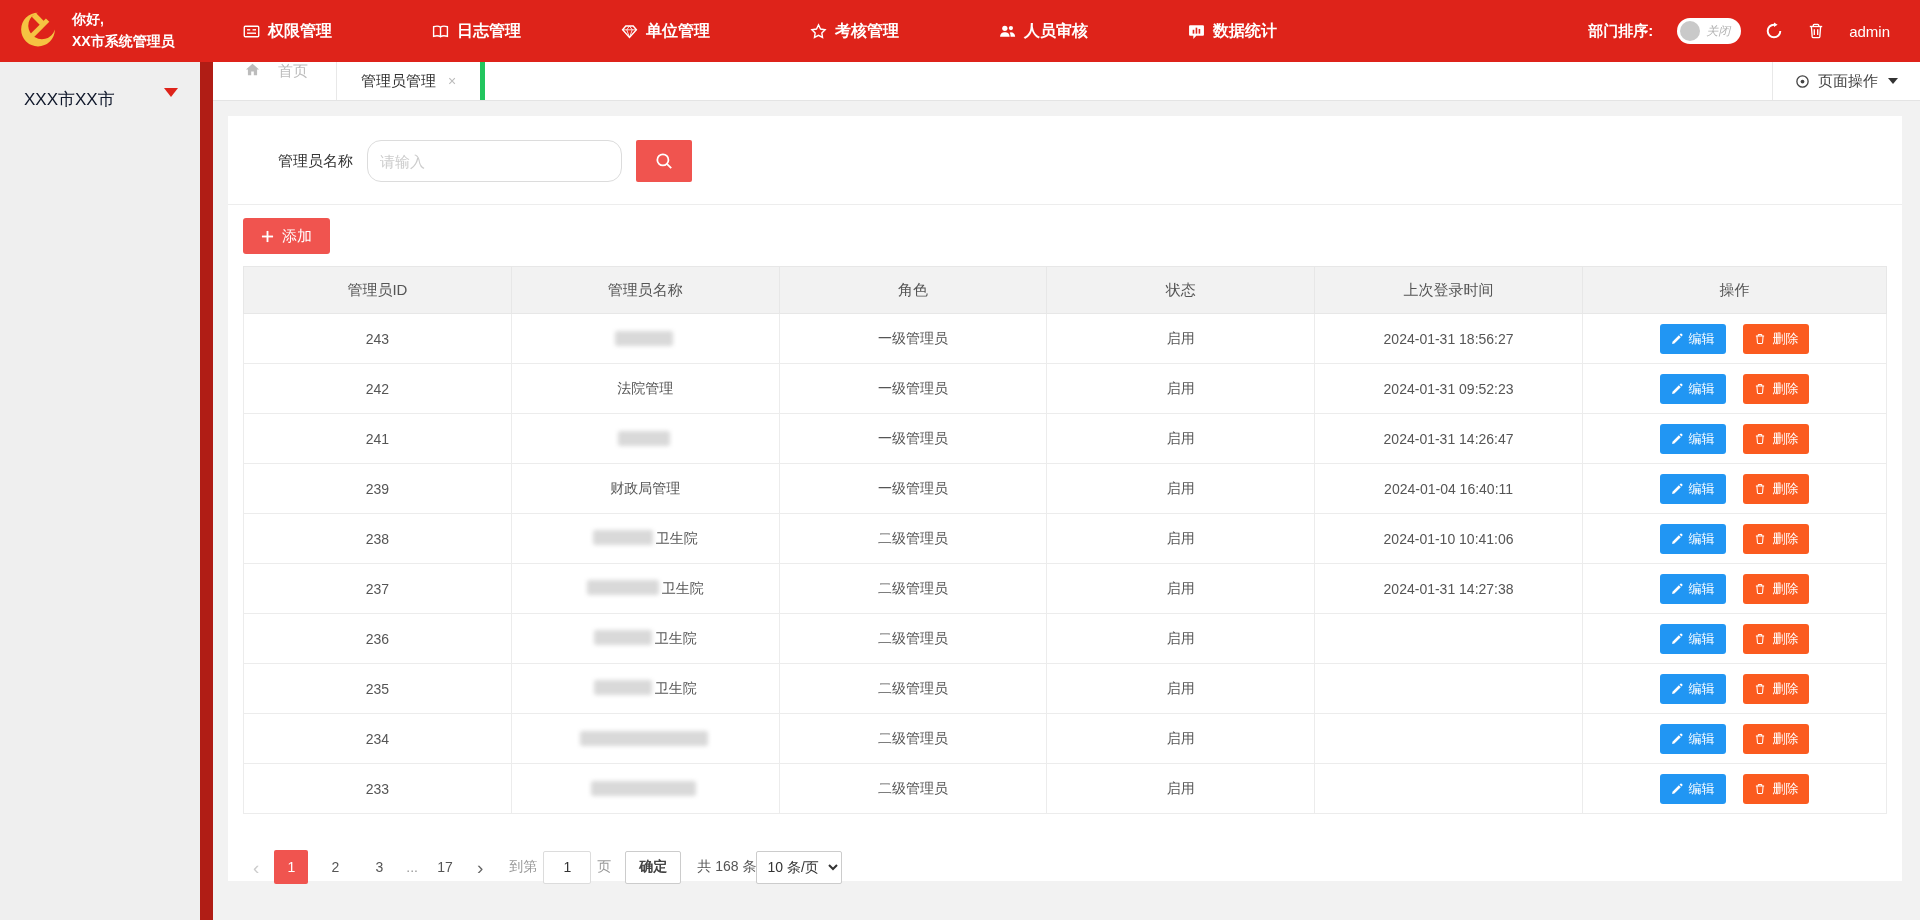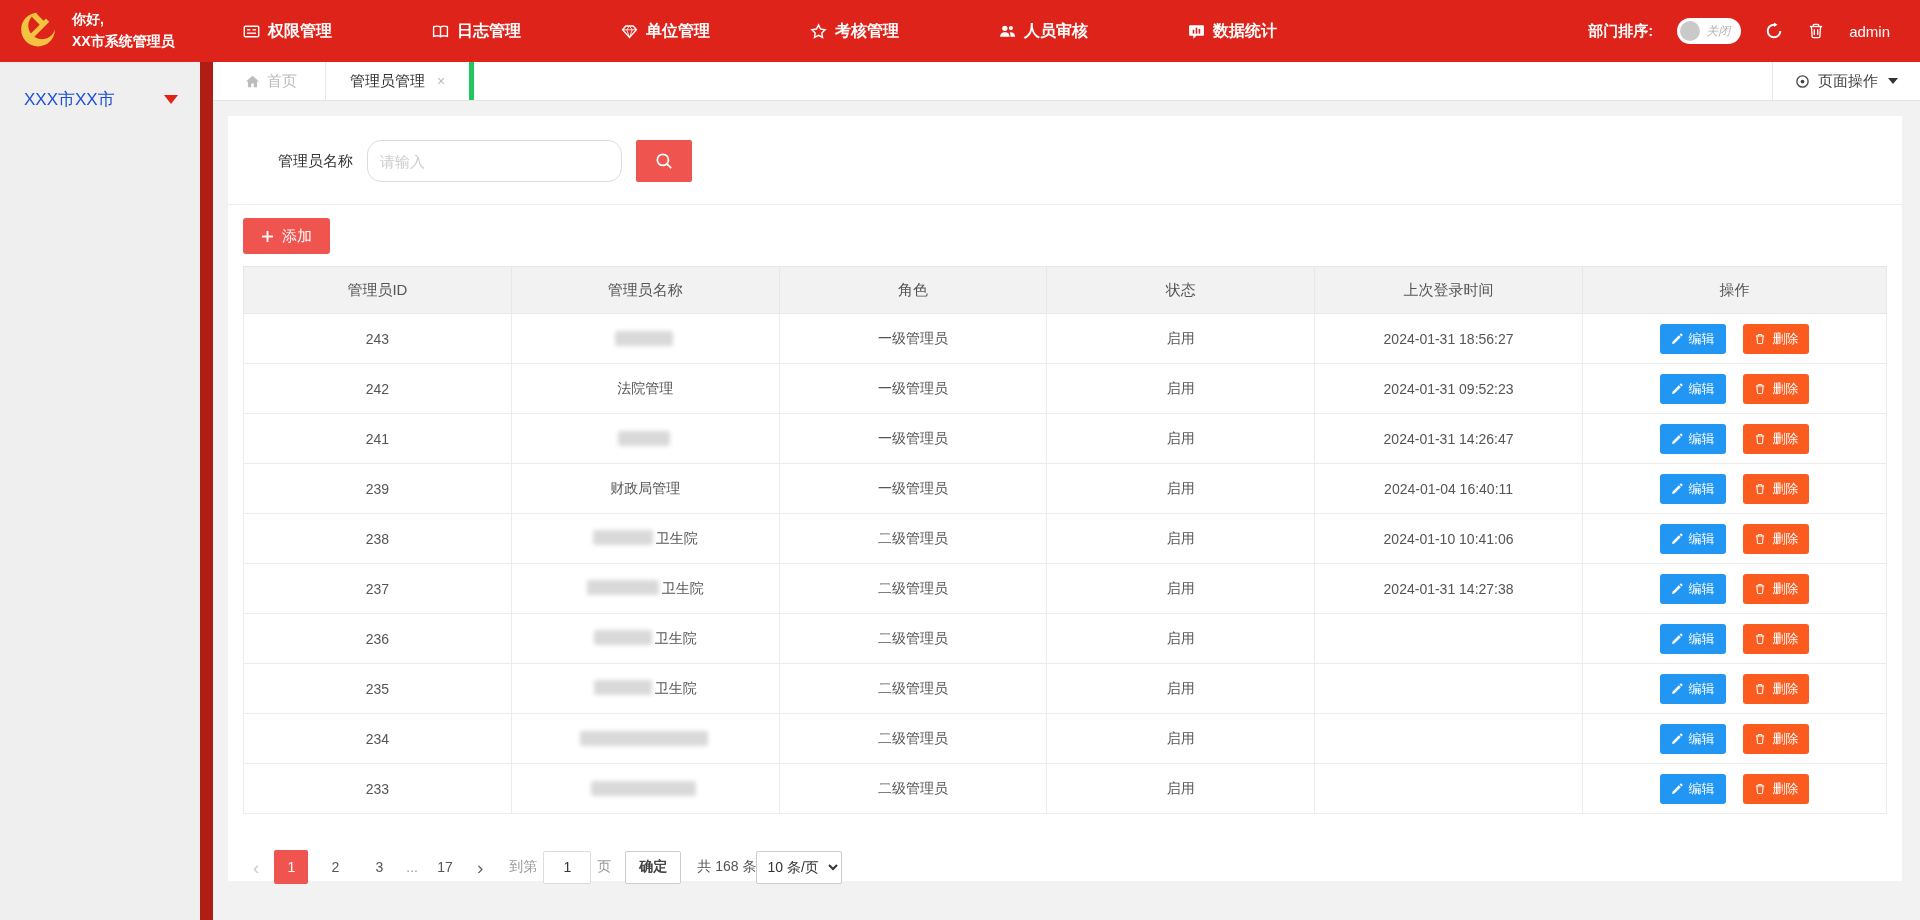--- a/index.html
+++ b/index.html
@@ -37,7 +37,7 @@
   .main{flex:1;display:flex;flex-direction:column;background:#f2f2f2;min-width:0;}
   
   .tabbar{height:39px;background:#fff;border-bottom:1px solid #e4e4e4;display:flex;align-items:stretch;}
-  .tab-home{display:flex;align-items:center;gap:7px;padding:0 28px 0 32px;color:#bcbcbc;font-size:15px;cursor:pointer;}
+  .tab-home{display:flex;align-items:flex-start;gap:18px;padding:0 28px 0 32px;color:#bcbcbc;font-size:15px;cursor:pointer;}
   .tab-home svg{width:15px;height:15px;}
   .tab-active{display:flex;align-items:center;gap:12px;padding:0 24px;border-left:1px solid #e8e8e8;border-right:5px solid #22c55e;color:#333;font-size:15px;background:#fff;cursor:pointer;}
   .tab-close{color:#bbb;font-size:14px;cursor:pointer;}

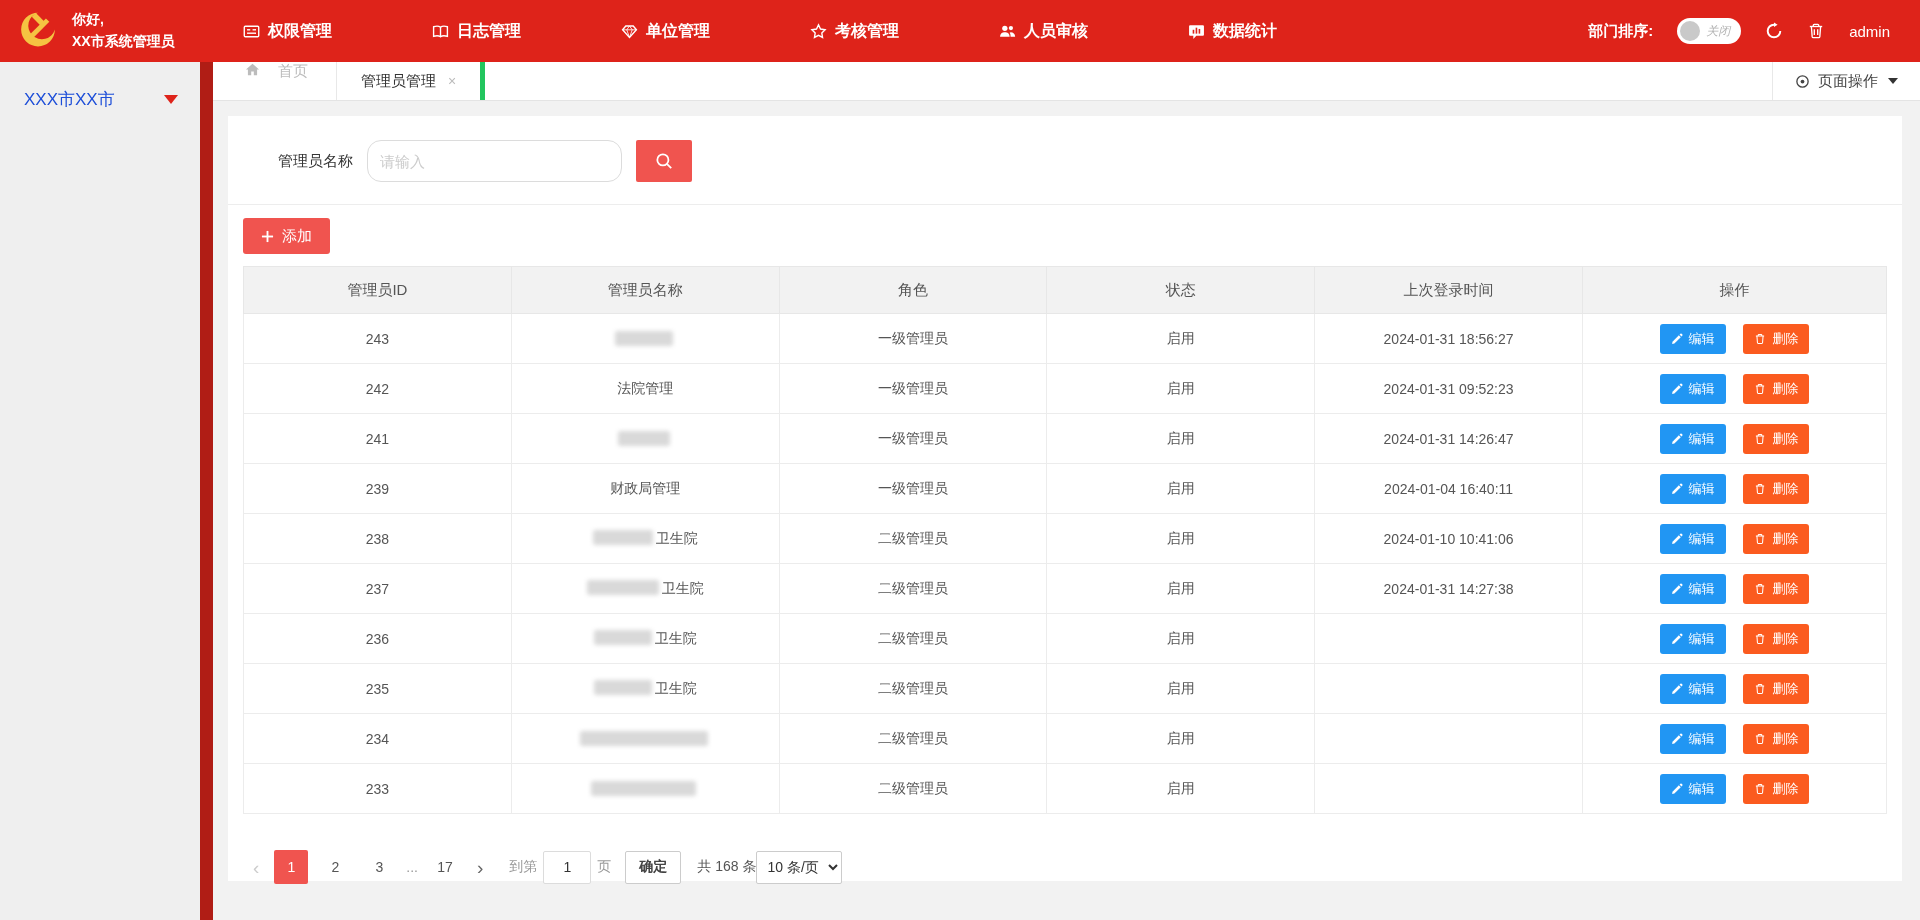--- a/index.html
+++ b/index.html
@@ -31,7 +31,7 @@
   
   .layout{display:flex;height:858px;}
   .sidebar{width:200px;background:#efefef;flex-shrink:0;}
-  .region-selector{display:flex;align-items:center;justify-content:space-between;padding:26px 22px 0 24px;font-size:17px;color:#1d4ed8;cursor:pointer;}
+  .region-selector{display:flex;align-items:flex-start;justify-content:space-between;padding:26px 22px 0 24px;font-size:17px;color:#0f172a;cursor:pointer;}
   .caret-red{width:0;height:0;border-left:7px solid transparent;border-right:7px solid transparent;border-top:9px solid var(--brand);}
   .red-strip{width:13px;background:var(--strip);flex-shrink:0;}
   .main{flex:1;display:flex;flex-direction:column;background:#f2f2f2;min-width:0;}

